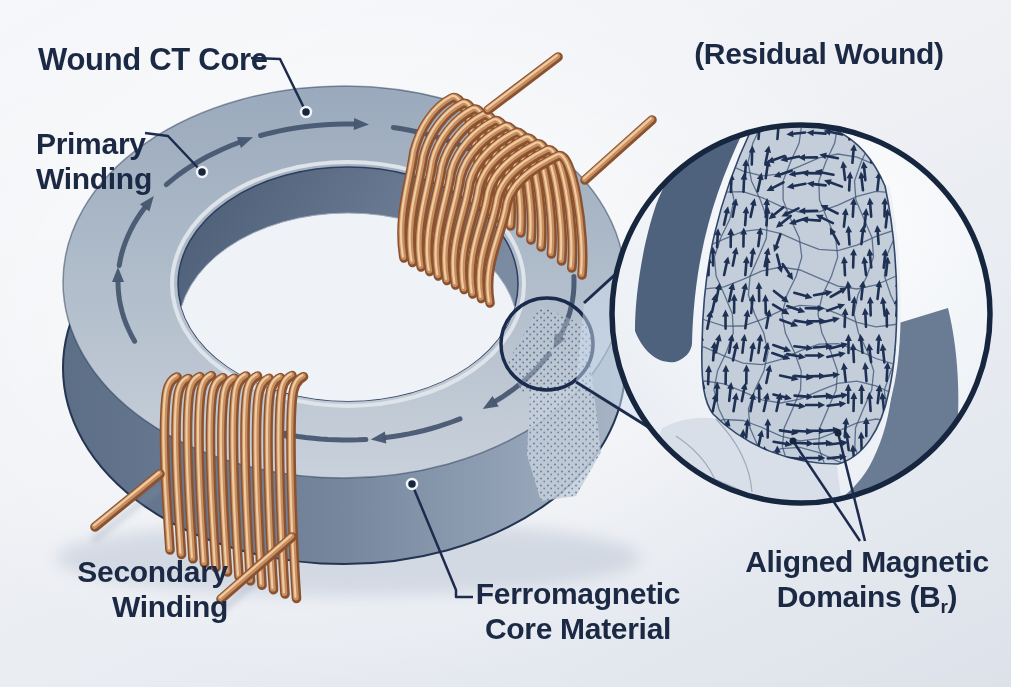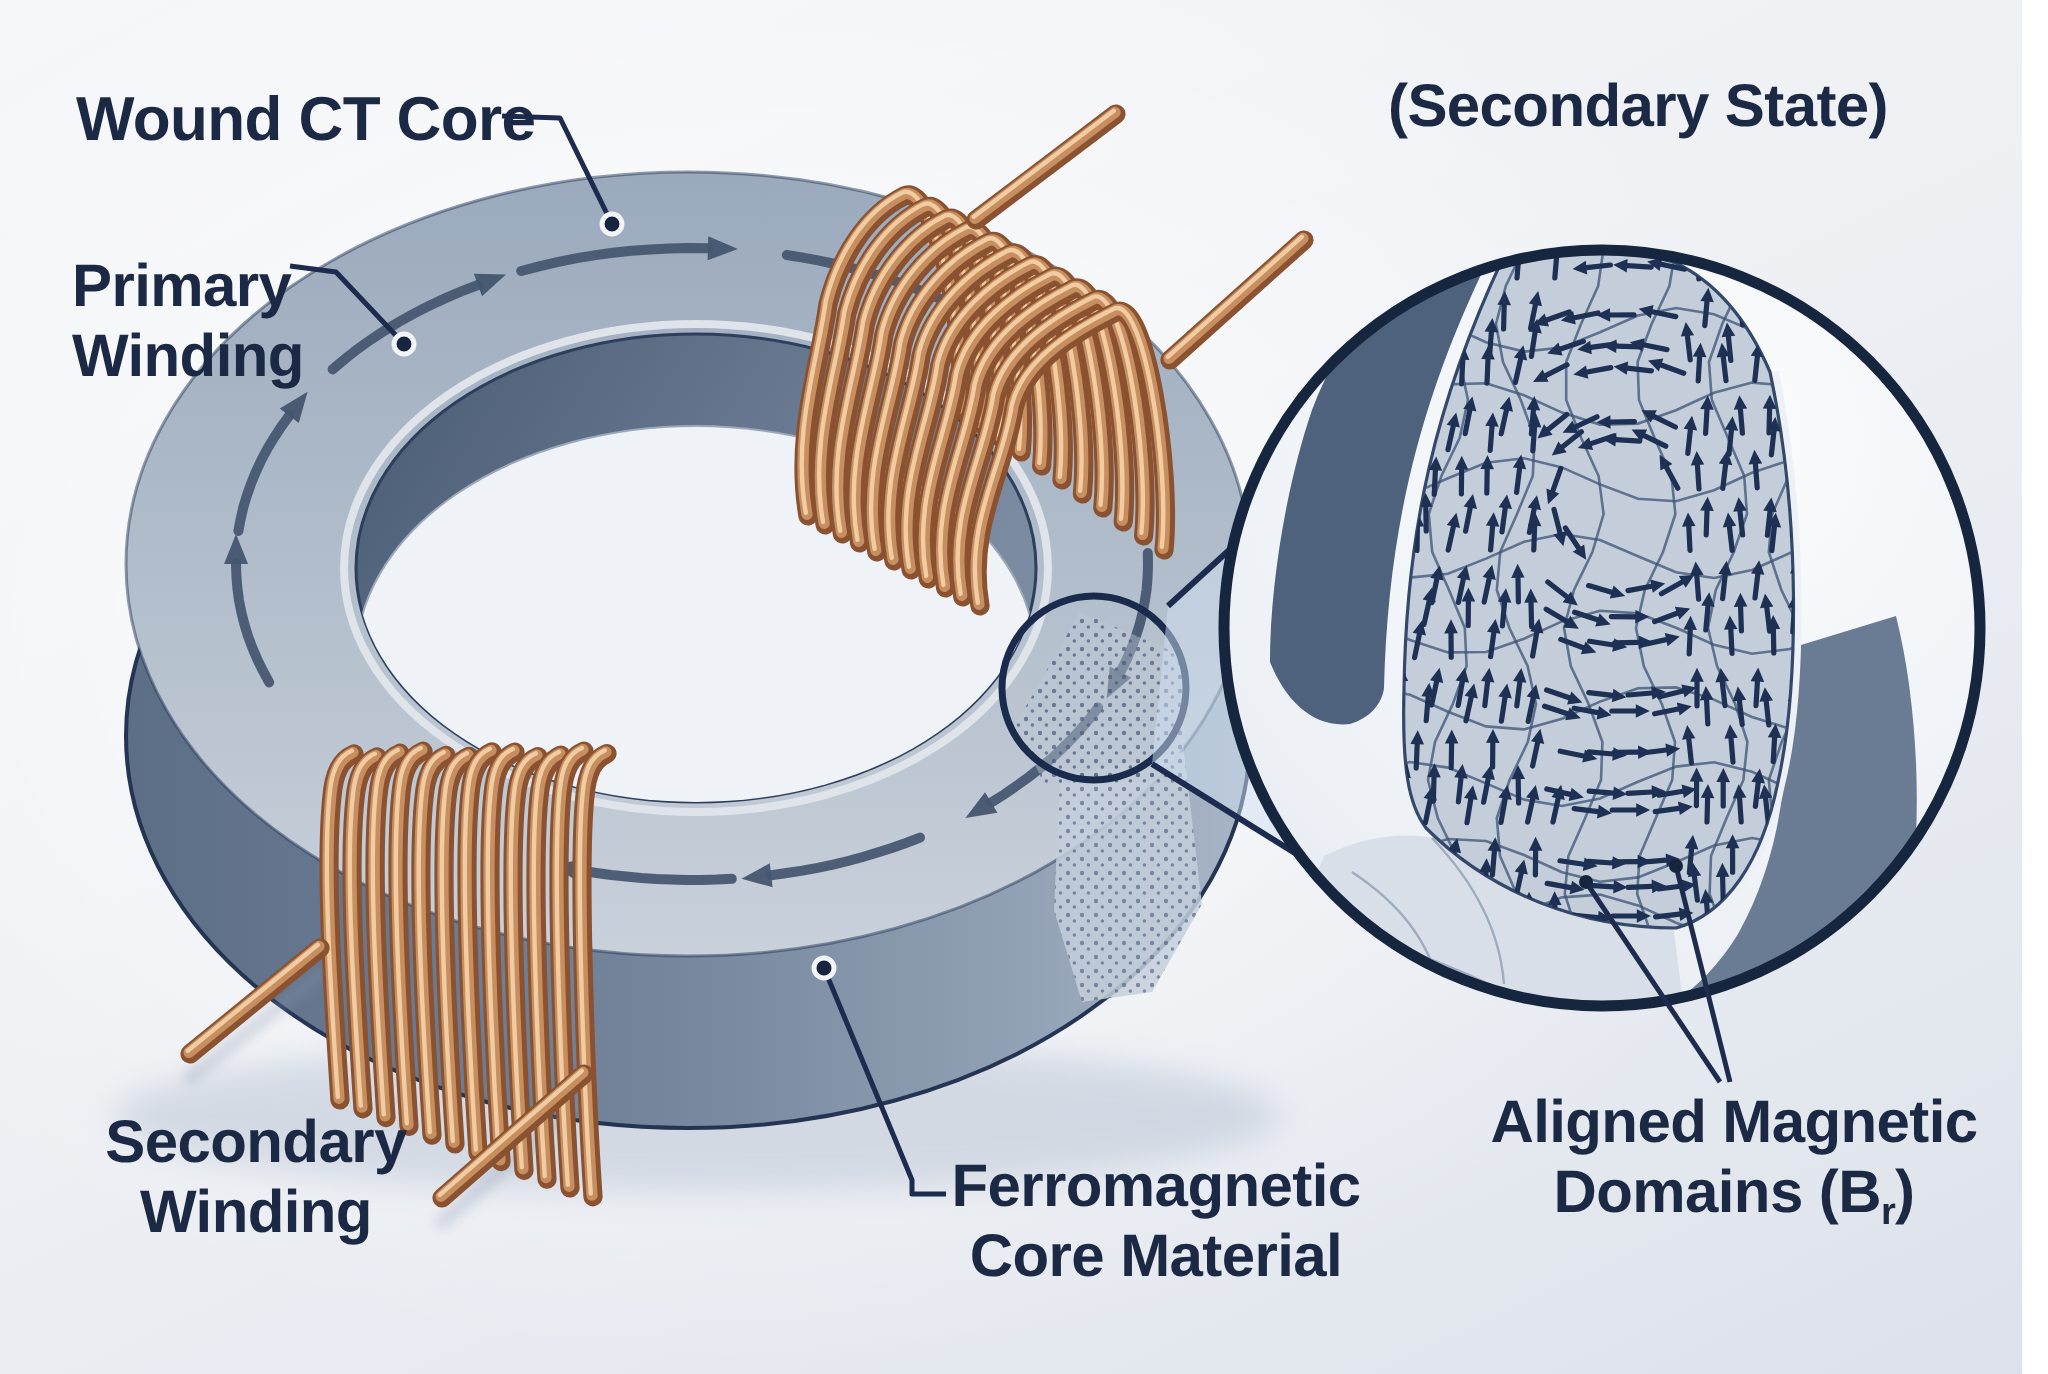--- a/index.html
+++ b/index.html
@@ -759,7 +759,7 @@
     <div>Winding</div>
   </div>
   <div class="lbl center" id="lbl-magnified">
-    <div>(Secondary State)</div>
+    <div>(Residual Wound)</div>
   </div>
   <div class="lbl center" id="lbl-secondary">
     <div>Secondary</div>

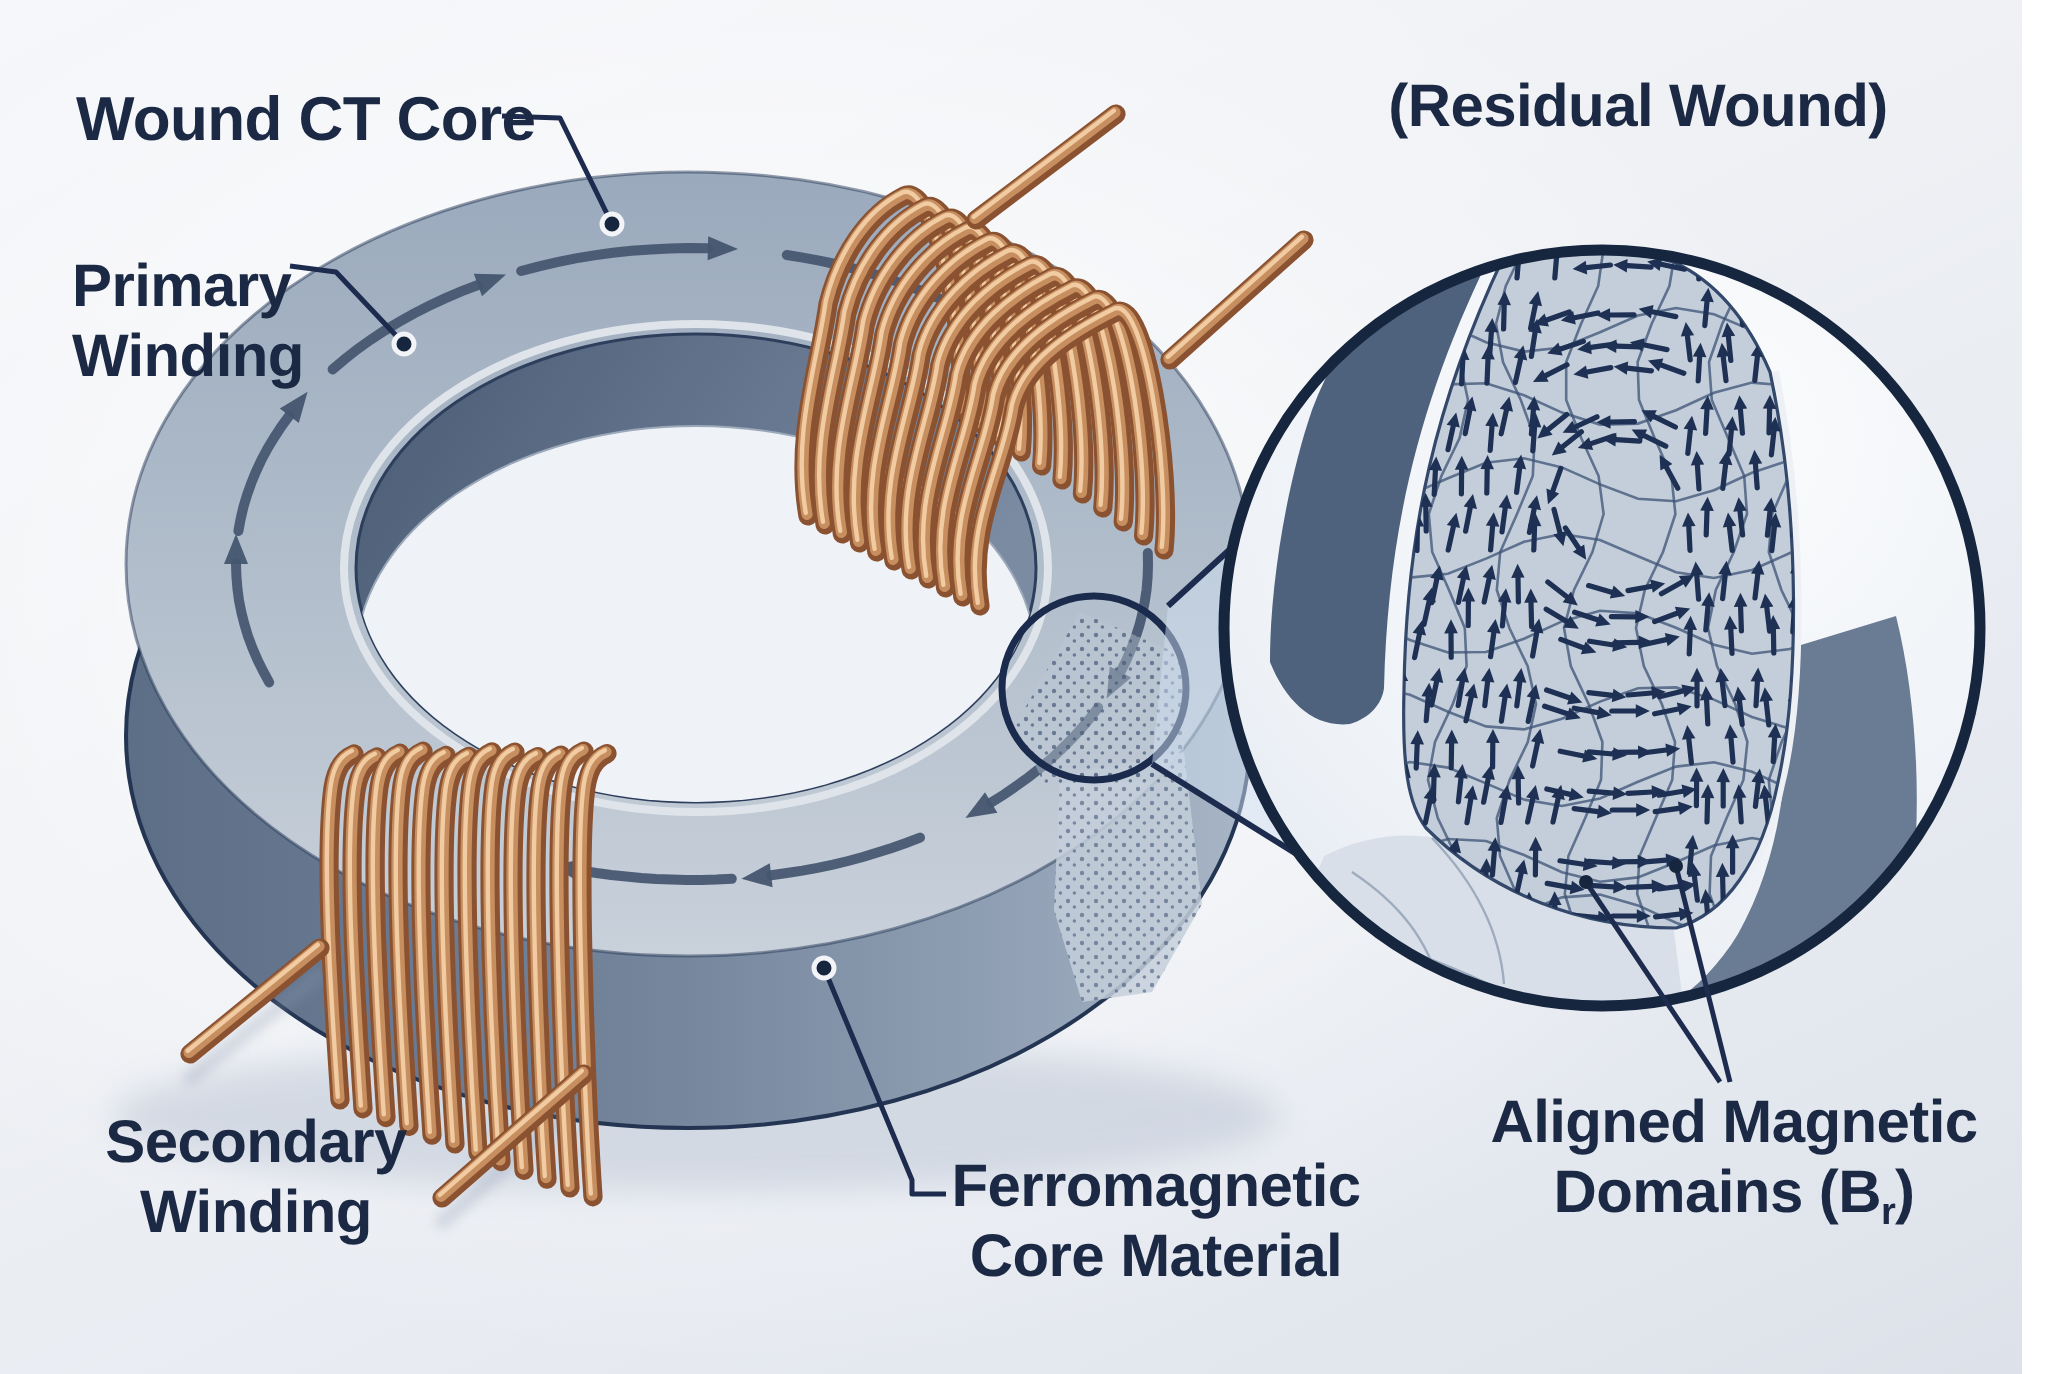--- a/index.html
+++ b/index.html
@@ -19,7 +19,7 @@
   #lbl-wound{left:38px;top:42px;font-size:31px;}
   #lbl-primary{left:36px;top:126px;}
   #lbl-magnified{left:629px;top:36px;width:380px;}
-  #lbl-secondary{left:28px;top:554px;width:200px;}
+  #lbl-secondary{left:28px;top:554px;width:200px;text-align:right;}
   #lbl-ferro{left:462px;top:576px;width:232px;}
   #lbl-aligned{left:736px;top:544px;width:262px;}
   .lbl sub{font-size:19px;vertical-align:-6px;font-weight:700;}

